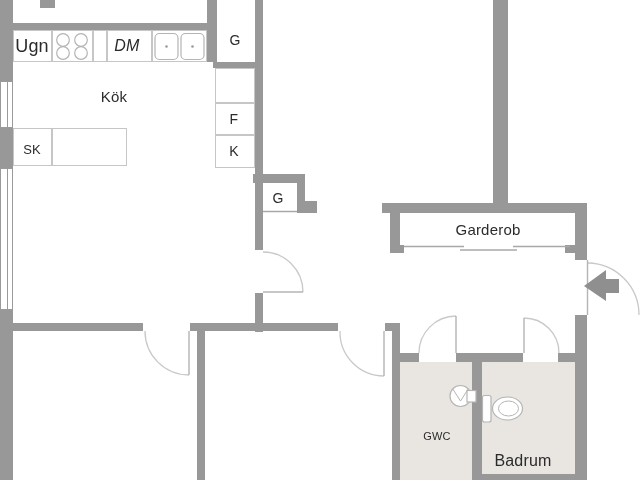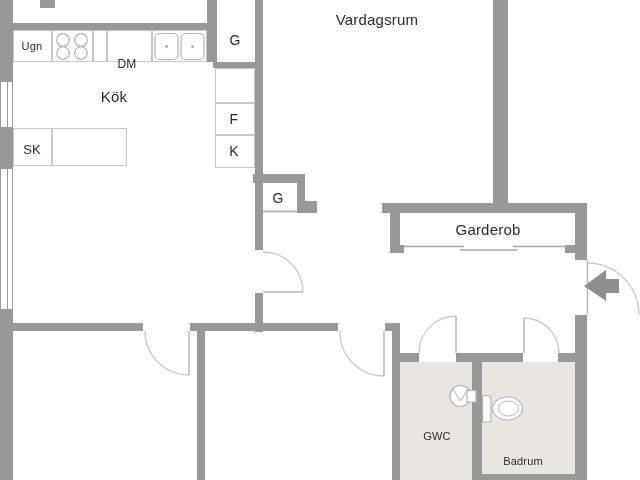--- a/index.html
+++ b/index.html
@@ -107,7 +107,6 @@
     <div class="label" style="left: 127px; top: 64px; font-size: 12px; z-index: 10;">DM</div>
     <div class="label" style="left: 235px; top: 40px; font-size: 14px; z-index: 10;">G</div>
     <div class="label" style="left: 114px; top: 96px; font-size: 15px; z-index: 10;">Kök</div>
-    <div class="label" style="left: 377px; top: 19px; font-size: 15px; z-index: 10;">Vardagsrum</div>
     <div class="label" style="left: 32px; top: 149px; font-size: 13px; z-index: 10;">SK</div>
     <div class="label" style="left: 234px; top: 119px; font-size: 14px; z-index: 10;">F</div>
     <div class="label" style="left: 234px; top: 151px; font-size: 14px; z-index: 10;">K</div>

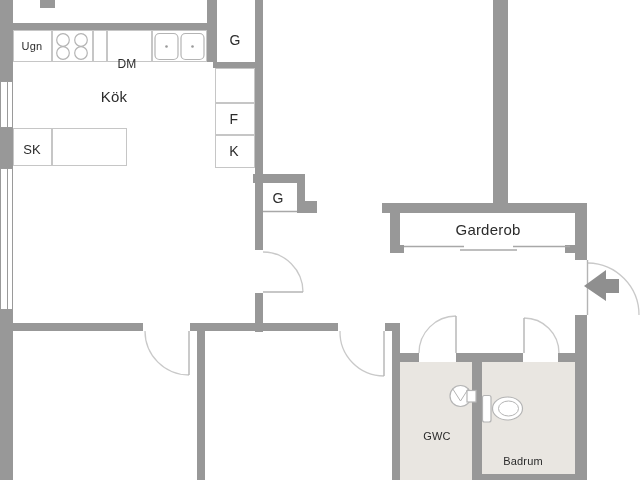--- a/index.html
+++ b/index.html
@@ -103,7 +103,7 @@
       <ellipse cx="508.5" cy="408.5" rx="10" ry="7.5" fill="none" stroke="#b4b4b4" stroke-width="1"></ellipse>
       <polygon points="584,286 606,270 606,279 619,279 619,293 606,293 606,301" fill="#8f8f8f"></polygon>
     </svg>
-    <div class="label" style="left: 32px; top: 46px; font-size: 11px; z-index: 10;">Ugn</div>
+    <div class="label" style="left: 32px; top: 46px; font-size: 18px; z-index: 10;">Ugn</div>
     <div class="label" style="left: 127px; top: 64px; font-size: 12px; z-index: 10;">DM</div>
     <div class="label" style="left: 235px; top: 40px; font-size: 14px; z-index: 10;">G</div>
     <div class="label" style="left: 114px; top: 96px; font-size: 15px; z-index: 10;">Kök</div>

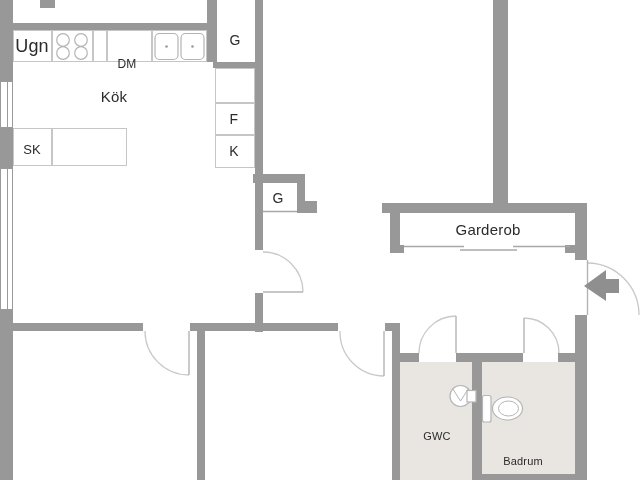--- a/index.html
+++ b/index.html
@@ -104,7 +104,7 @@
       <polygon points="584,286 606,270 606,279 619,279 619,293 606,293 606,301" fill="#8f8f8f"></polygon>
     </svg>
     <div class="label" style="left: 32px; top: 46px; font-size: 18px; z-index: 10;">Ugn</div>
-    <div class="label" style="left: 127px; top: 64px; font-size: 12px; z-index: 10;">DM</div>
+    <div class="label" style="left: 127px; top: 46px; font-size: 16px; z-index: 10; font-style: italic;">DM</div>
     <div class="label" style="left: 235px; top: 40px; font-size: 14px; z-index: 10;">G</div>
     <div class="label" style="left: 114px; top: 96px; font-size: 15px; z-index: 10;">Kök</div>
     <div class="label" style="left: 32px; top: 149px; font-size: 13px; z-index: 10;">SK</div>

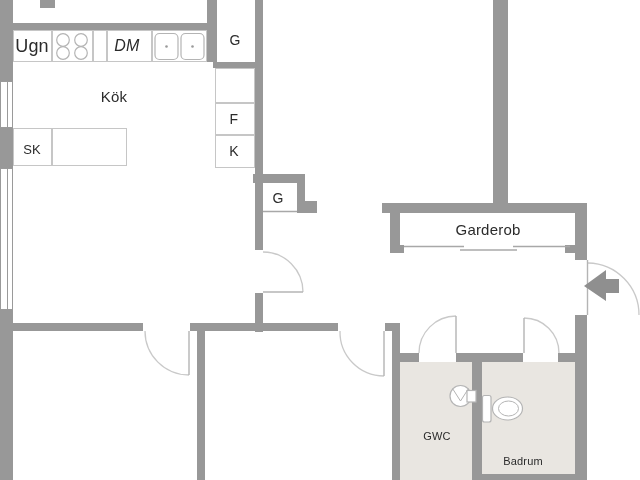--- a/index.html
+++ b/index.html
@@ -113,7 +113,7 @@
     <div class="label" style="left: 278px; top: 198px; font-size: 14px; z-index: 10;">G</div>
     <div class="label" style="left: 488px; top: 229px; font-size: 15px; z-index: 10;">Garderob</div>
     <div class="label" style="left: 437px; top: 436px; font-size: 11px; z-index: 10;">GWC</div>
-    <div class="label" style="left: 523px; top: 461px; font-size: 11px; z-index: 10;">Badrum</div>
+    <div class="label" style="left: 523px; top: 461px; font-size: 16px; z-index: 10;">Badrum</div>
   </div>
 
 </body></html>

